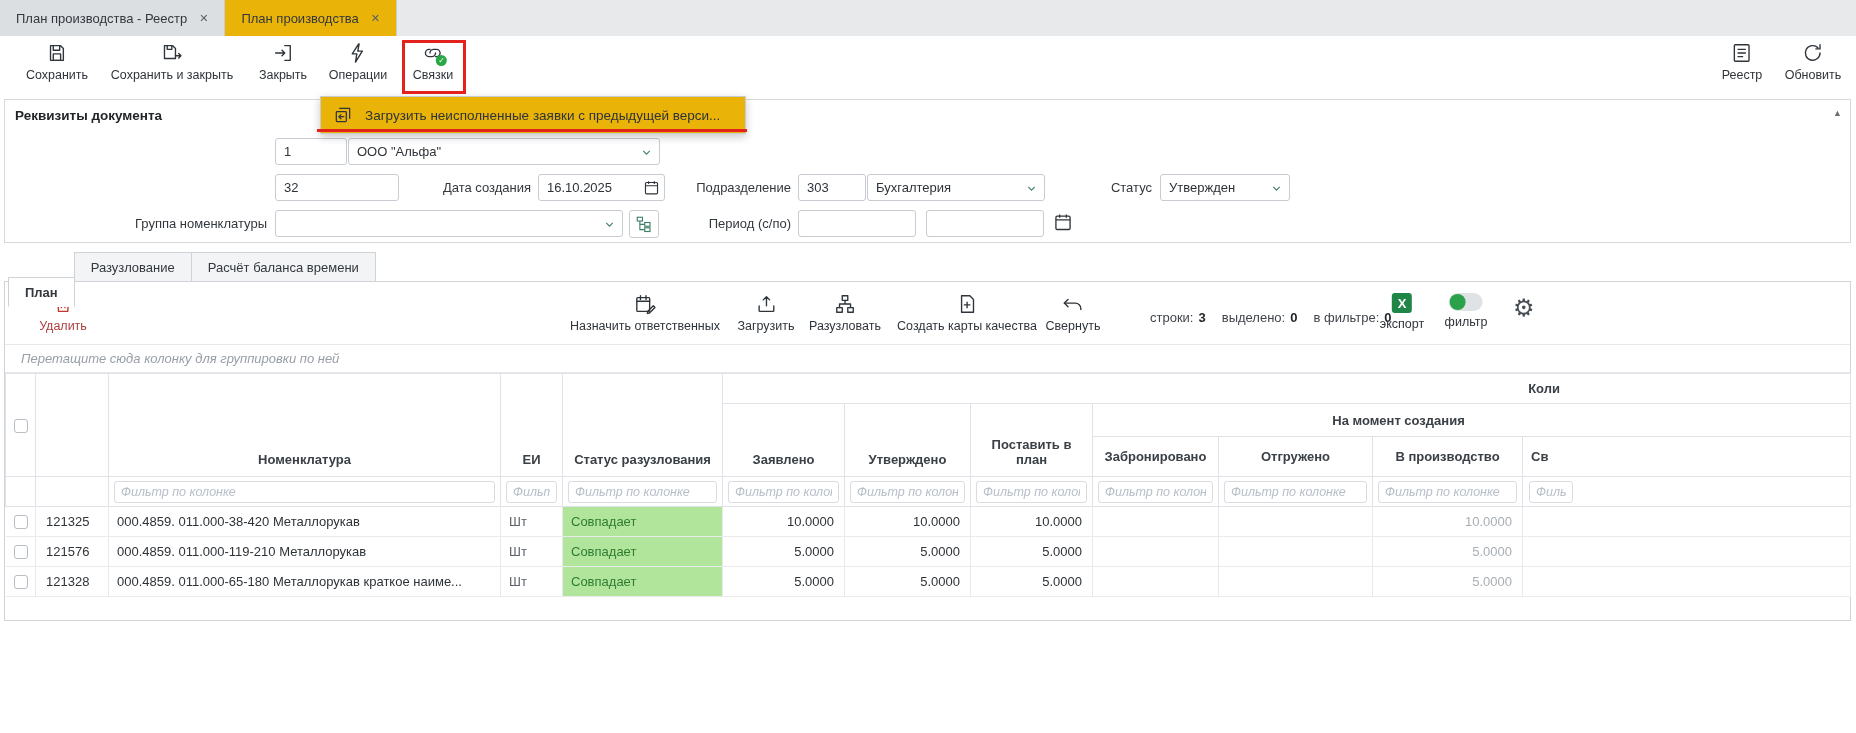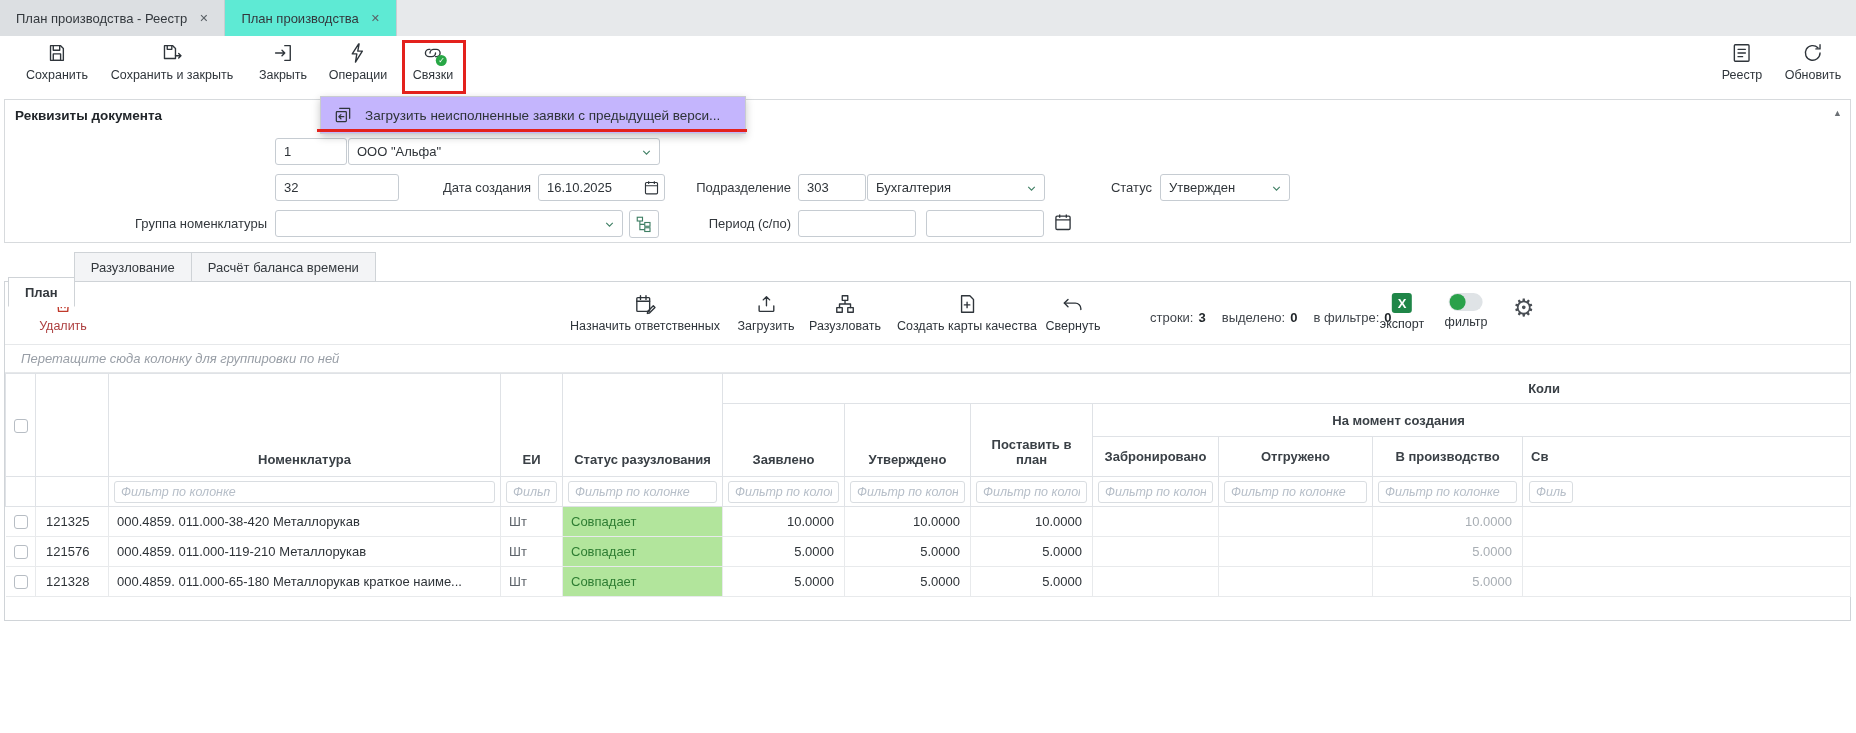--- a/index.html
+++ b/index.html
@@ -14,7 +14,7 @@
   .wtab { display:flex; align-items:center; gap:12px; padding:0 16px; font-size:13px; color:#33383d;
           border-right:1px solid #c9cdd1; height:36px; cursor:pointer; }
   .wtab.inactive { background:#dcdfe2; }
-  .wtab.active { background:#5eead4; }
+  .wtab.active { background:#eab308; }
   .wtab .x { font-size:11px; color:#5a6066; }
   
   .toolbar { position:absolute; top:36px; left:0; right:0; height:63px; background:#fff; }

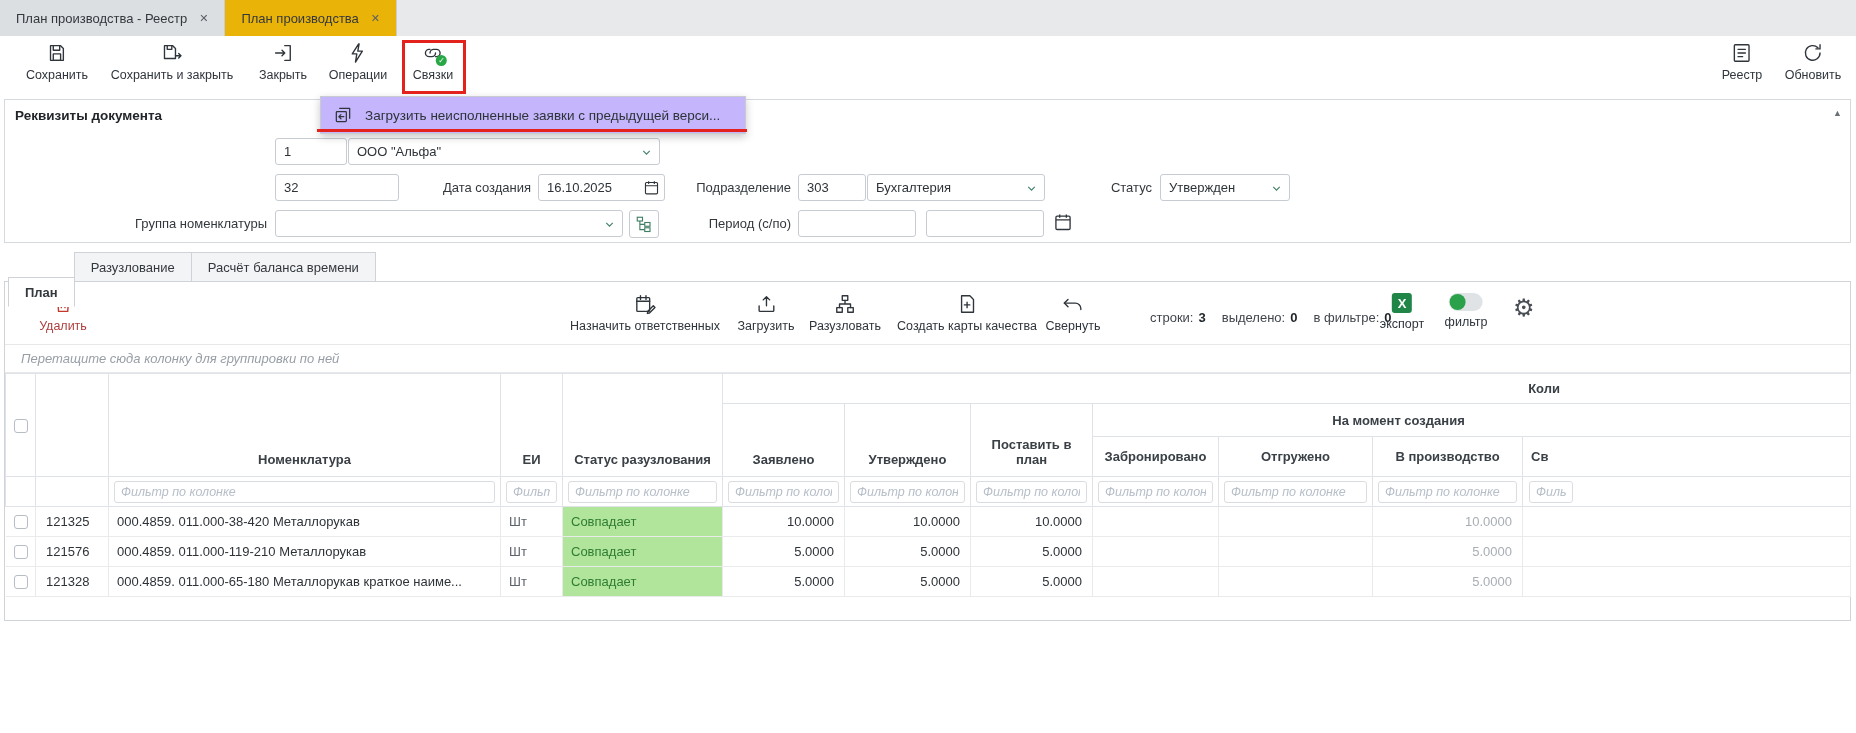--- a/index.html
+++ b/index.html
@@ -31,7 +31,7 @@
   .ann-line { position:absolute; left:317px; top:129px; width:430px; height:3px;
               background:#e3211d; z-index:45; pointer-events:none; }
   
-  .links-menu { position:absolute; left:320px; top:96px; width:426px; height:38px; background:#c4b5fd;
+  .links-menu { position:absolute; left:320px; top:96px; width:426px; height:38px; background:#eab308;
                 border:1px solid #c9cccf; box-shadow:0 3px 8px rgba(0,0,0,.22); z-index:30;
                 display:flex; align-items:center; gap:12px; padding:0 12px; font-size:13.5px; color:#2e3338; cursor:pointer; }
   .links-menu svg { width:20px; height:20px; stroke:#2f353b; fill:none; stroke-width:1.5; stroke-linecap:round; stroke-linejoin:round; }

